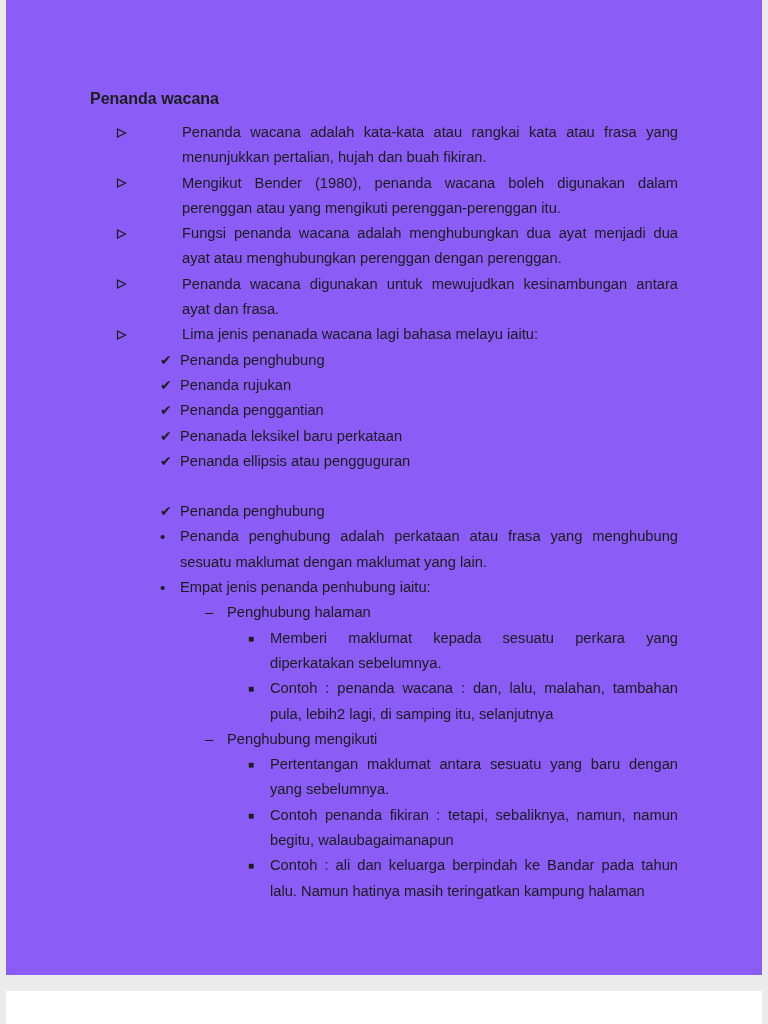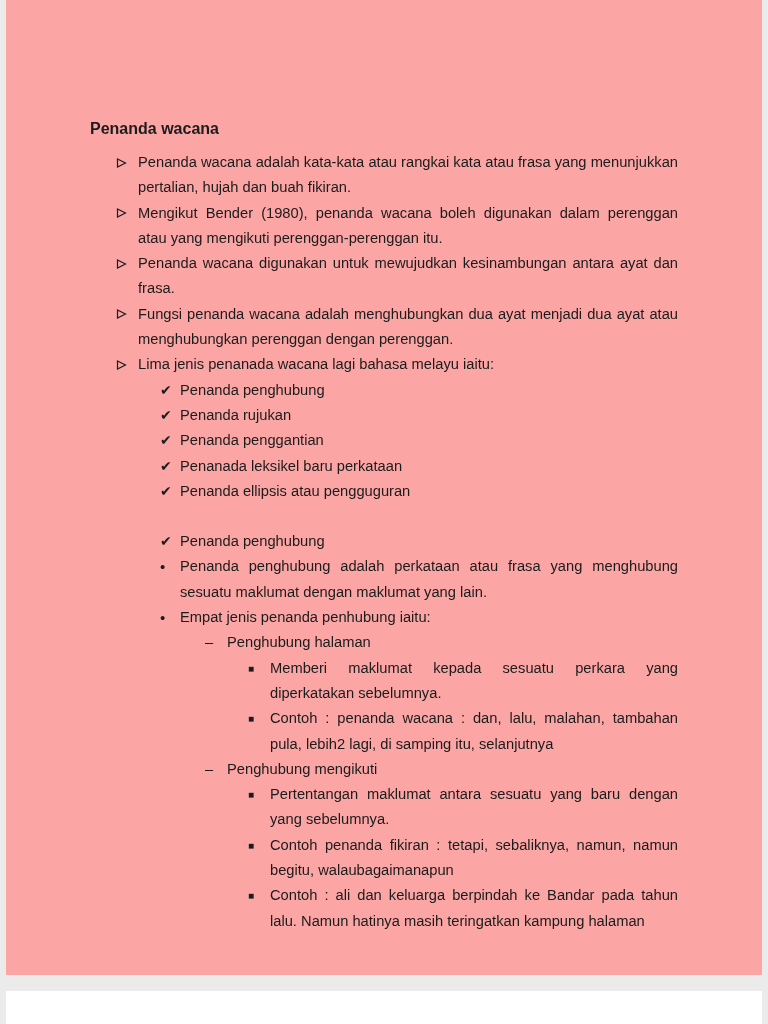--- a/index.html
+++ b/index.html
@@ -16,8 +16,8 @@
     width: 756px;
     height: 975px;
     margin: 0 auto;
-    background: #fca5a5;
-    padding: 116px 84px 0 84px;
+    background: #8b5cf6;
+    padding: 86px 84px 0 84px;
     overflow: hidden;
   }
   .title {

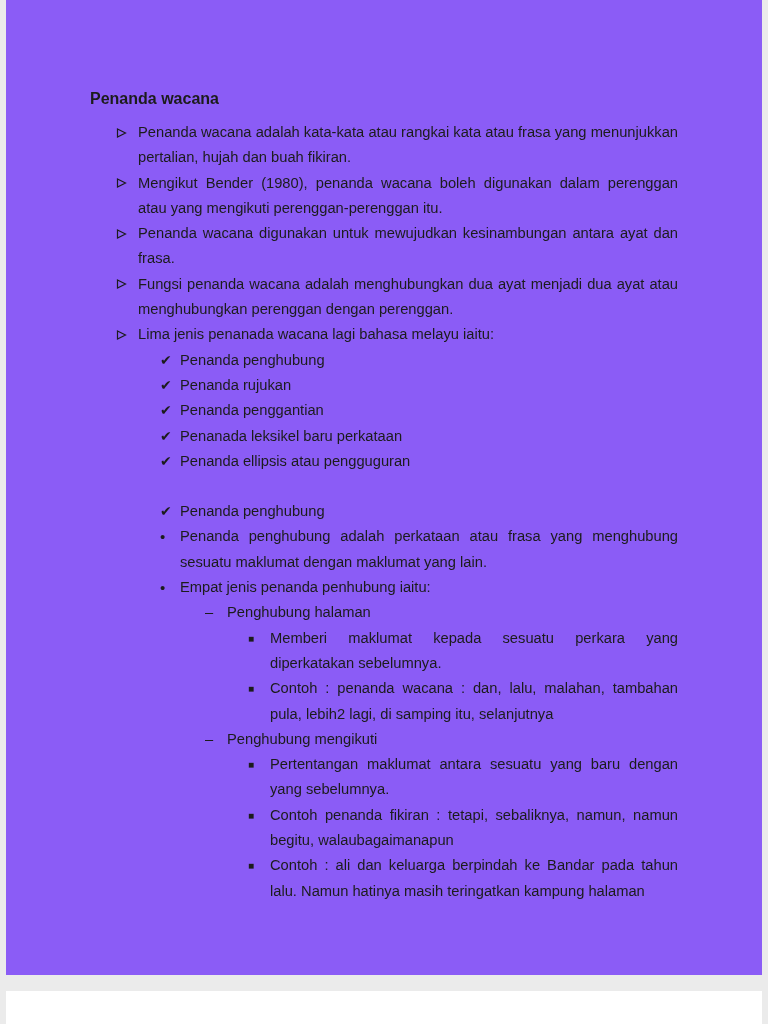--- a/index.html
+++ b/index.html
@@ -34,7 +34,7 @@
   .b { flex: 0 0 auto; }
   .t { flex: 1 1 auto; text-align: justify; }
 
-  .li.arrow  { margin-left: 26px; }
+  .li.arrow  { margin-left: 26px; gap: 44px; }
   .li.arrow .b { width: 22px; }
   .li.check, .li.dot { margin-left: 70px; }
   .li.check .b, .li.dot .b { width: 20px; }

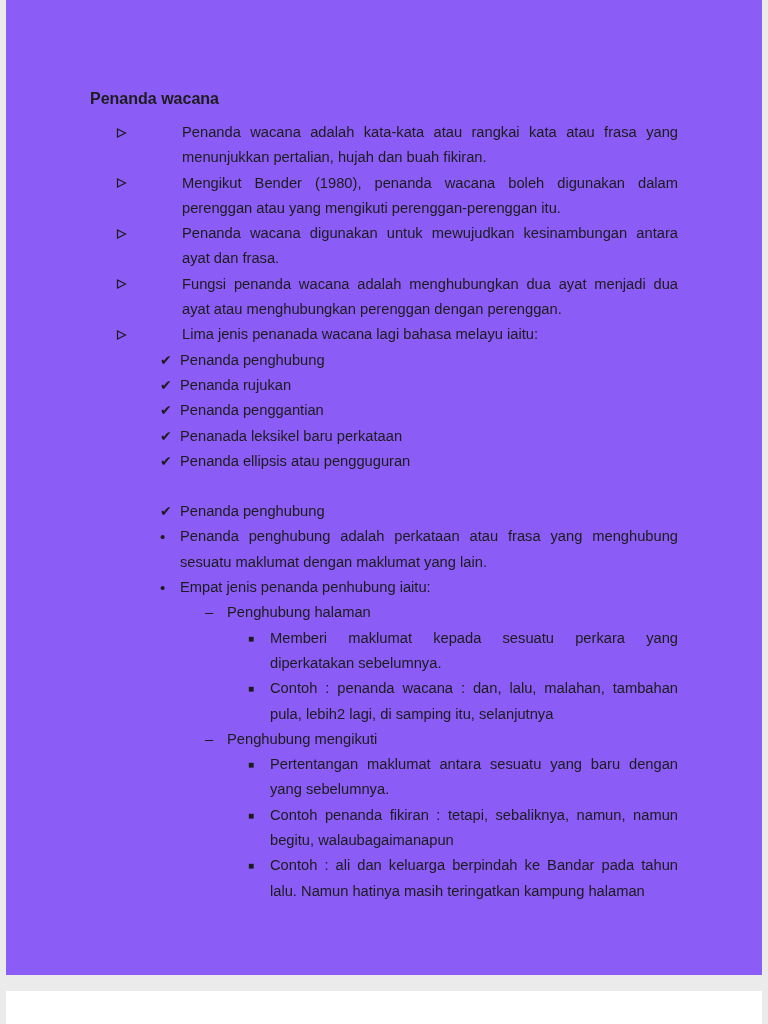--- a/index.html
+++ b/index.html
@@ -90,7 +90,7 @@
             <path d="M1.5 2 L9.5 6 L1.5 10 Z" fill="none" stroke="#1c1c1c" stroke-width="1.2"></path>
           </svg>
         </span>
-      <span class="t">Penanda wacana digunakan untuk mewujudkan kesinambungan antara ayat dan frasa.</span>
+      <span class="t">Fungsi penanda wacana adalah menghubungkan dua ayat menjadi dua ayat atau menghubungkan perenggan dengan perenggan.</span>
     </div>
 
     <div class="li arrow">
@@ -99,7 +99,7 @@
             <path d="M1.5 2 L9.5 6 L1.5 10 Z" fill="none" stroke="#1c1c1c" stroke-width="1.2"></path>
           </svg>
         </span>
-      <span class="t">Fungsi penanda wacana adalah menghubungkan dua ayat menjadi dua ayat atau menghubungkan perenggan dengan perenggan.</span>
+      <span class="t">Penanda wacana digunakan untuk mewujudkan kesinambungan antara ayat dan frasa.</span>
     </div>
 
     <div class="li arrow">

